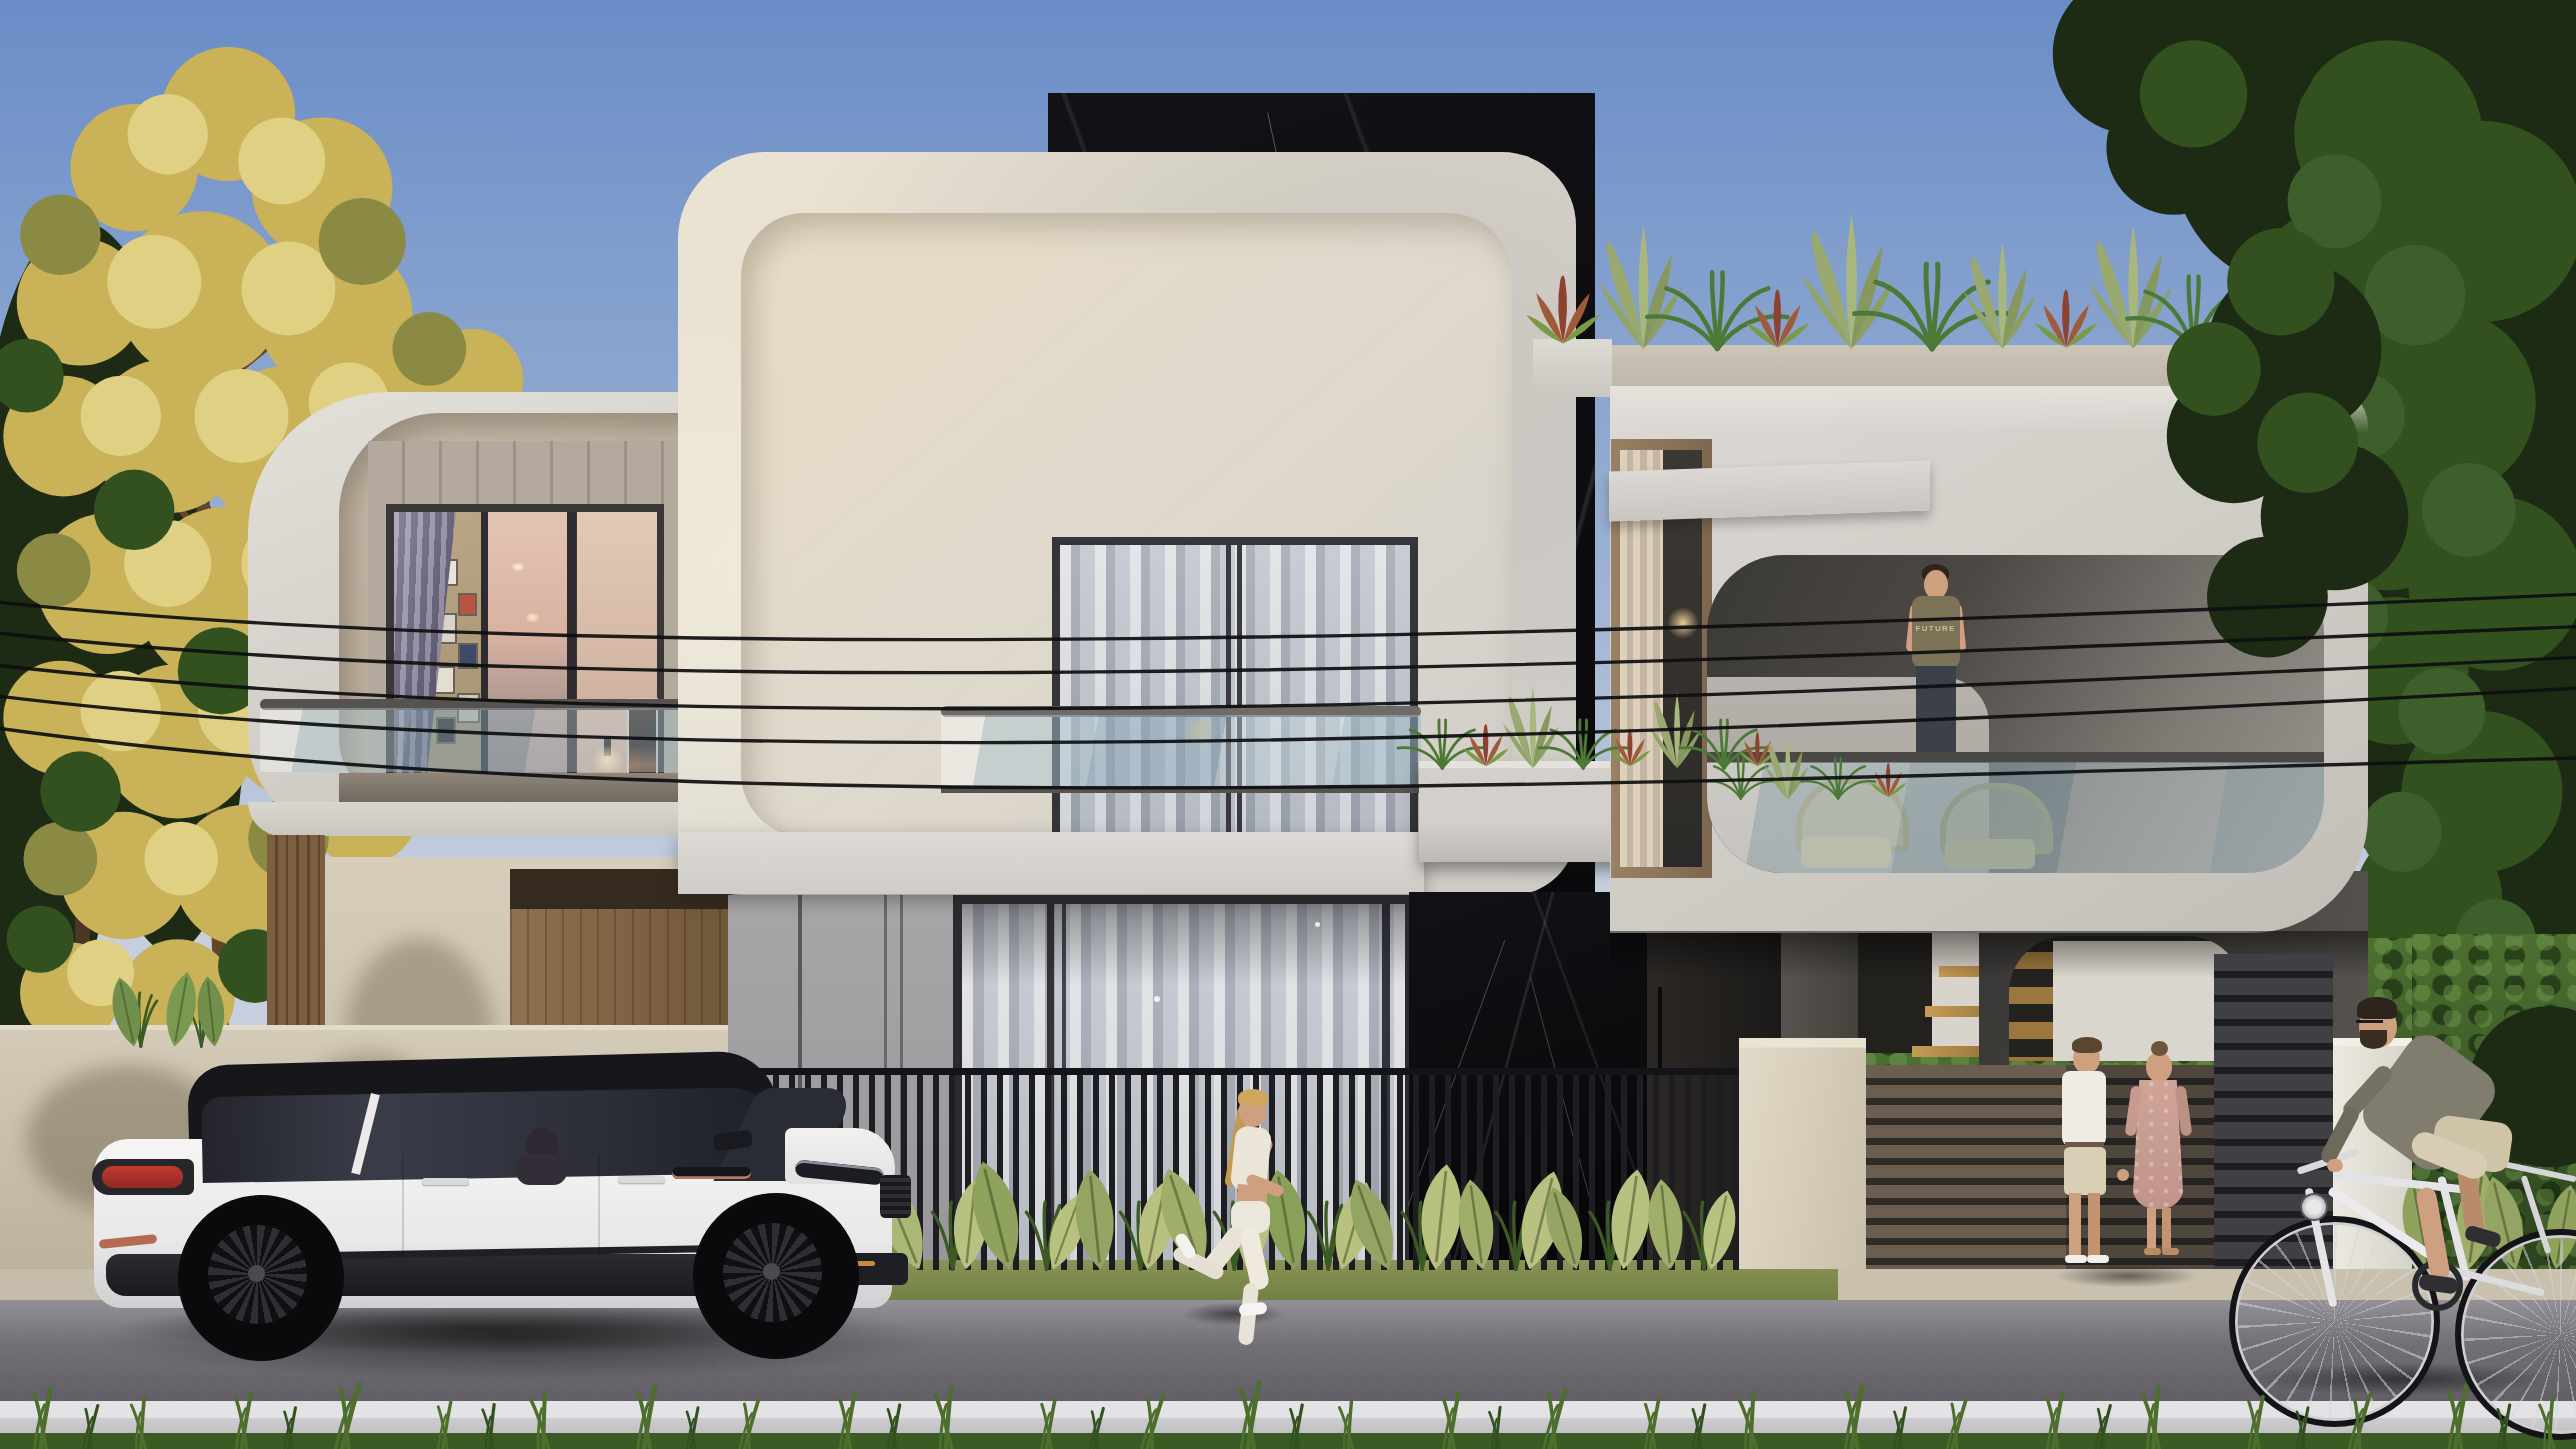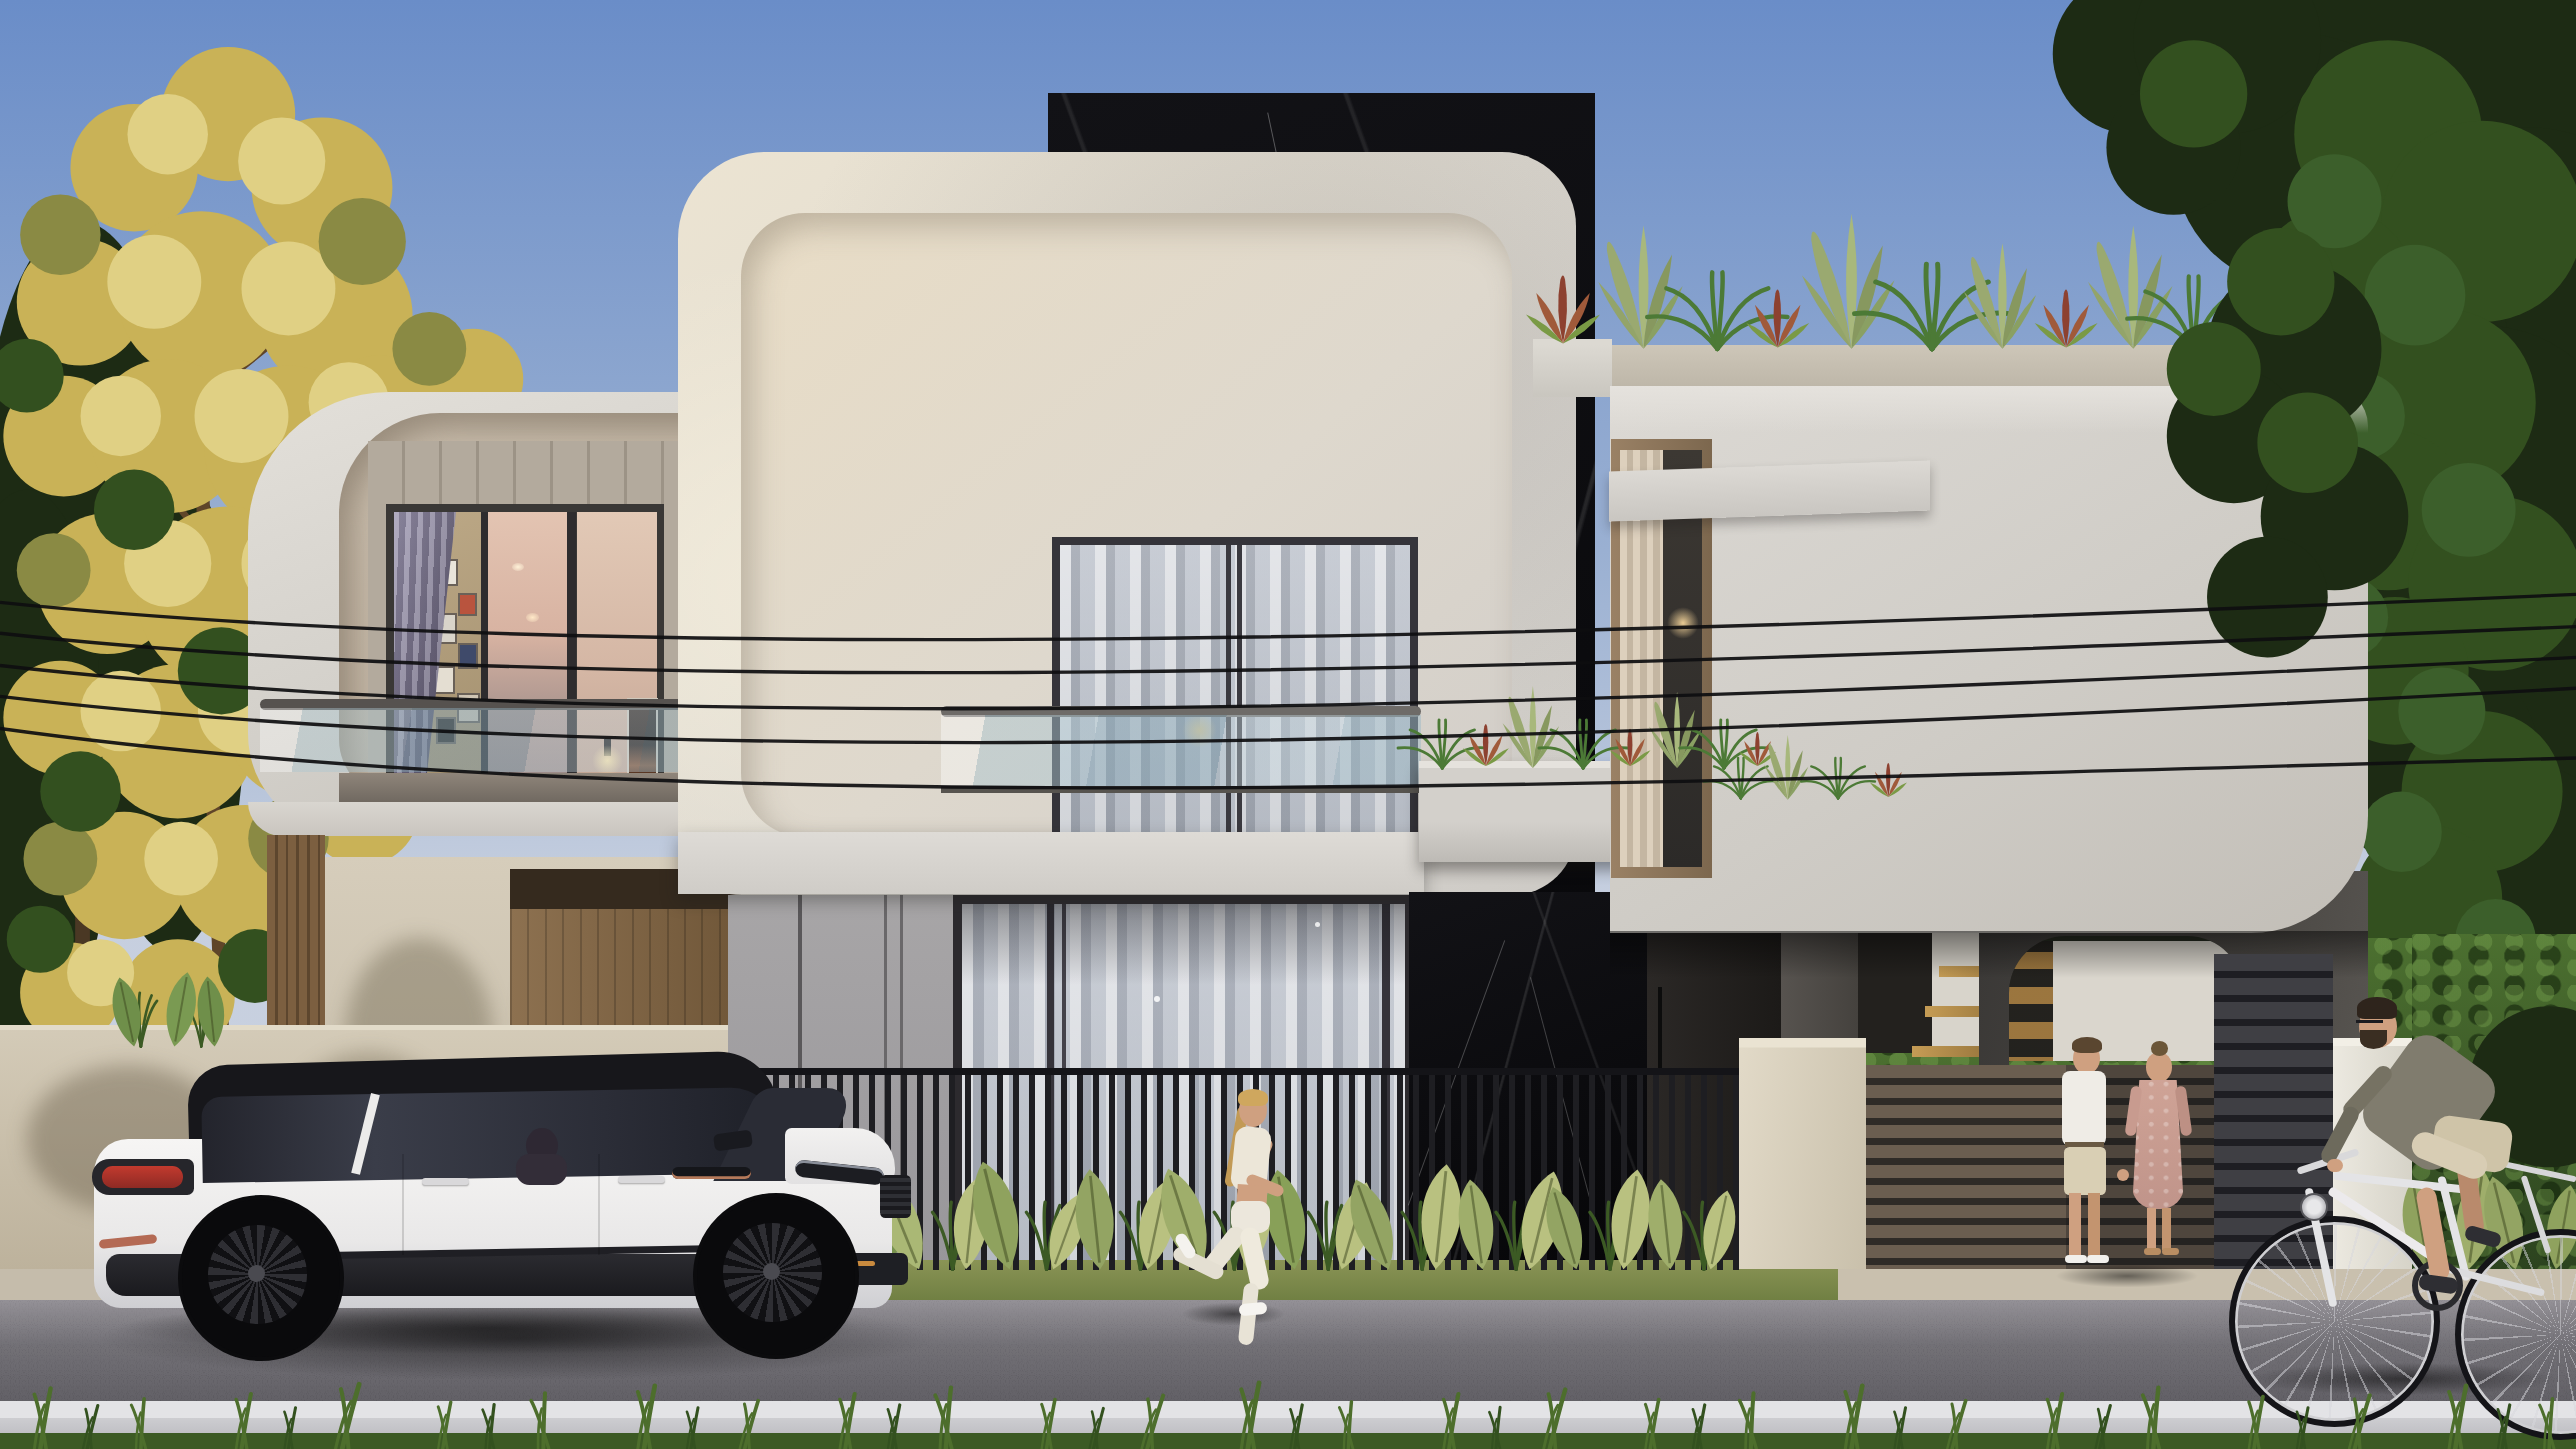--- a/index.html
+++ b/index.html
@@ -269,6 +269,30 @@
     <div class="a" style="left:56px;top:168px;width:32px;height:32px;border-radius:50%;background:radial-gradient(rgba(244,212,154,.95),rgba(244,212,154,0) 70%);"></div>
   </div>
   <div class="a" style="left:1609px;top:466px;width:321px;height:50px;transform:skewY(-2deg);background:linear-gradient(180deg,#dcd9d4,#c9c6c1);box-shadow:0 6.7px 10.7px rgba(30,28,26,.3);"></div>
+  <div class="a" style="left:1707px;top:555px;width:617px;height:318px;border-radius:77px;overflow:hidden;background:linear-gradient(120deg,#3a3835 0%,#4c4945 35%,#7d7973 70%,#9b968f 100%);">
+    <div class="a" style="left:0;top:122px;width:282px;height:196px;border-radius:0 47px 0 0;background:linear-gradient(180deg,#b7b3ac,#a5a19a);"></div>
+    <div class="a" style="left:89px;top:223px;width:101px;height:94px;">
+      <div class="a" style="left:0;top:0;width:101px;height:62px;border-radius:50px 50px 5.4px 5.4px;border:6.7px solid #a79a6c;background:rgba(188,176,132,.55);"></div>
+      <div class="a" style="left:5.4px;top:59px;width:90px;height:31px;border-radius:6.7px;background:#c3b68a;"></div>
+    </div>
+    <div class="a" style="left:233px;top:228px;width:101px;height:89px;">
+      <div class="a" style="left:0;top:0;width:101px;height:59px;border-radius:50px 50px 5.4px 5.4px;border:6.7px solid #9c8f62;background:rgba(176,164,122,.55);"></div>
+      <div class="a" style="left:5.4px;top:56px;width:90px;height:29.5px;border-radius:6.7px;background:#b7aa7e;"></div>
+    </div>
+
+    <div class="a" style="left:202px;top:9.4px;width:54px;height:215px;">
+      <div class="a" style="left:13.4px;top:0;width:27px;height:19px;border-radius:50% 50% 40% 40%;background:#2e241a;"></div>
+      <div class="a" style="left:14.8px;top:5.4px;width:24px;height:29.5px;border-radius:50%;background:var(--skin,#cfa080);"></div>
+      <div class="a" style="left:-1.3px;top:40px;width:10.7px;height:48px;border-radius:5.4px;background:var(--skin,#cfa080);transform:rotate(6deg);"></div>
+      <div class="a" style="left:44px;top:40px;width:10.7px;height:48px;border-radius:5.4px;background:var(--skin,#cfa080);transform:rotate(-6deg);"></div>
+      <div class="a" style="left:2.7px;top:32px;width:48px;height:72px;border-radius:9.4px;background:var(--shirt-olive,#7c7256);">
+        <span class="shirt-label" style="top:28px;">FUTURE</span>
+      </div>
+      <div class="a" style="left:6.7px;top:102px;width:40px;height:94px;background:var(--jeans,#3c4049);"></div>
+    </div>
+    <div class="a" style="left:0;top:197px;width:617px;height:10.7px;background:#4a4745;"></div>
+    <div class="a glass" style="left:0;top:207px;width:617px;height:111px;opacity:.92;"></div>
+  </div>
   <div class="a" style="left:1610px;top:931px;width:758px;height:47px;background:linear-gradient(180deg,rgba(0,0,0,.48),rgba(0,0,0,0));"></div>
 
   <div class="a" style="left:0;top:1260px;width:2576px;height:42px;background:linear-gradient(180deg,#8a9455,#6f7f42);"></div>

